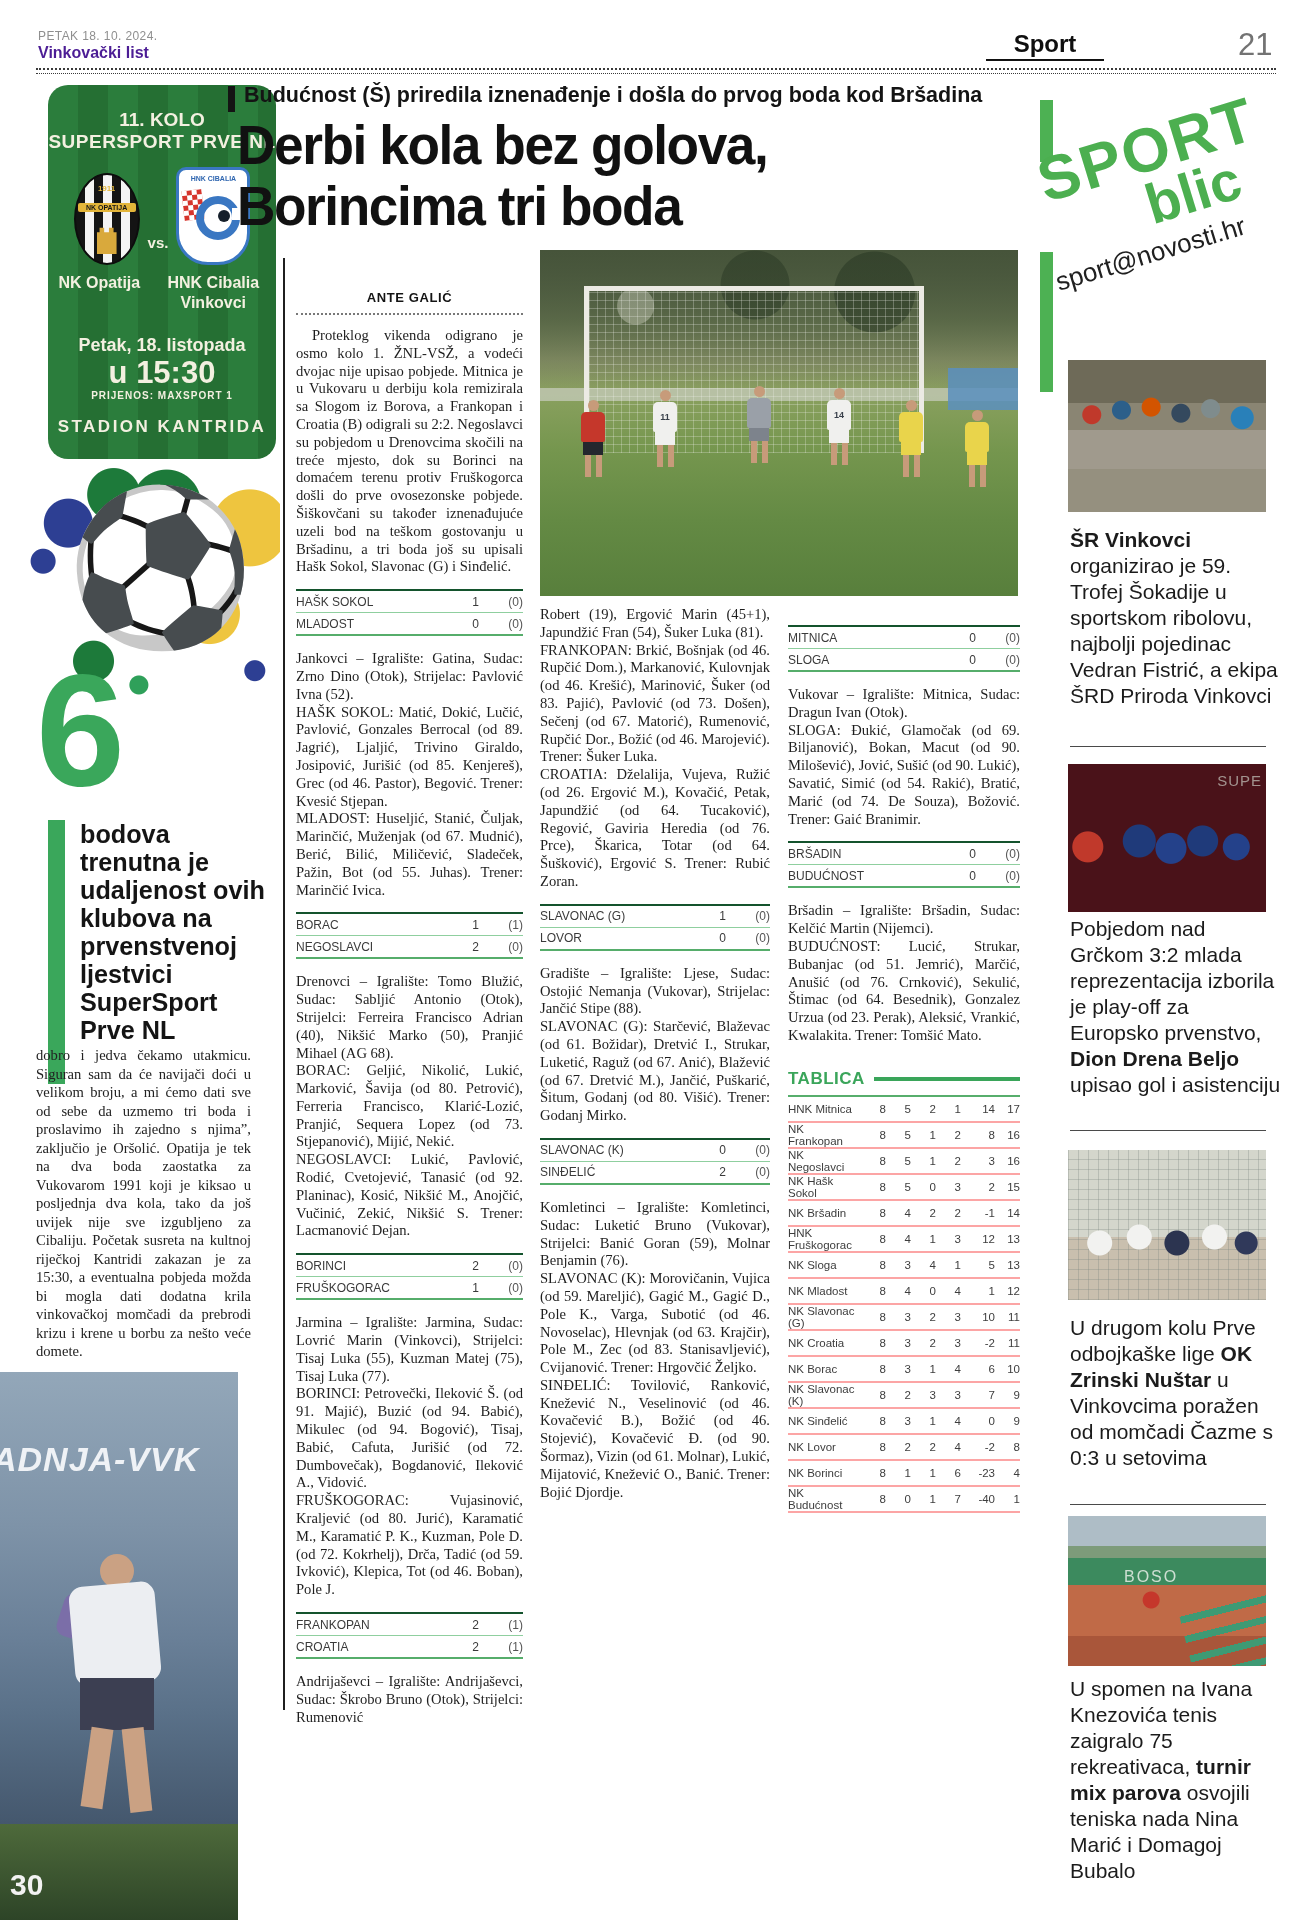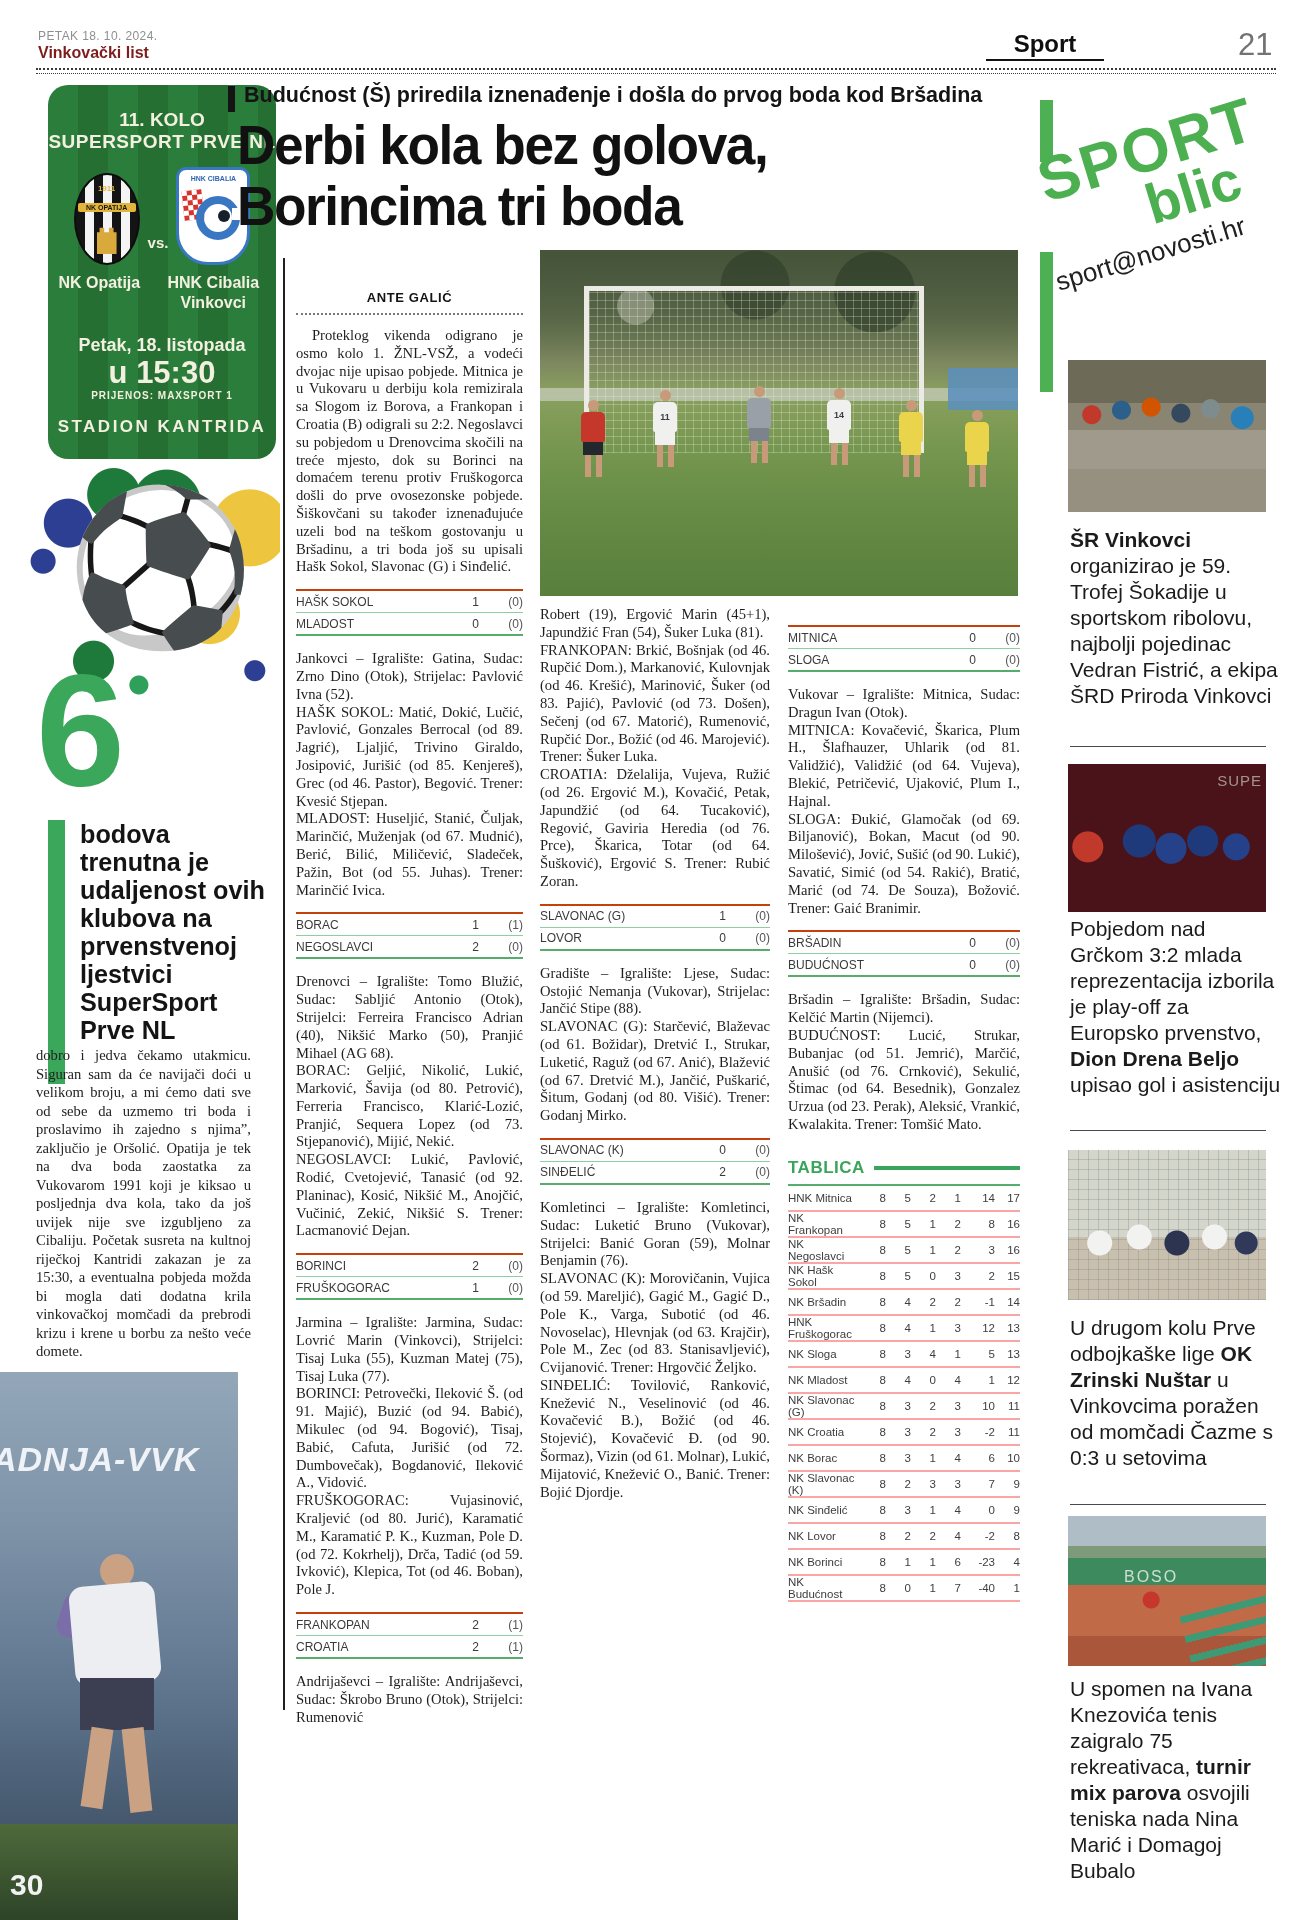--- a/index.html
+++ b/index.html
@@ -7,7 +7,7 @@
         font-family:"Liberation Sans",sans-serif;color:#1c1c1c;}
   
   .h-date{position:absolute;left:38px;top:29px;font-size:12px;color:#8f8f8f;letter-spacing:.4px;}
-  .h-paper{position:absolute;left:38px;top:44px;font-size:16px;font-weight:bold;color:#7f1d1d;}
+  .h-paper{position:absolute;left:38px;top:44px;font-size:16px;font-weight:bold;color:#4c1d95;}
   .h-section{position:absolute;left:985px;top:30px;width:120px;text-align:center;font-size:24px;font-weight:bold;color:#0f0f0f;}
   .h-section-rule{position:absolute;left:986px;top:59px;width:118px;height:2px;background:#111;}
   .h-page{position:absolute;left:1238px;top:27px;font-size:31px;color:#737373;}

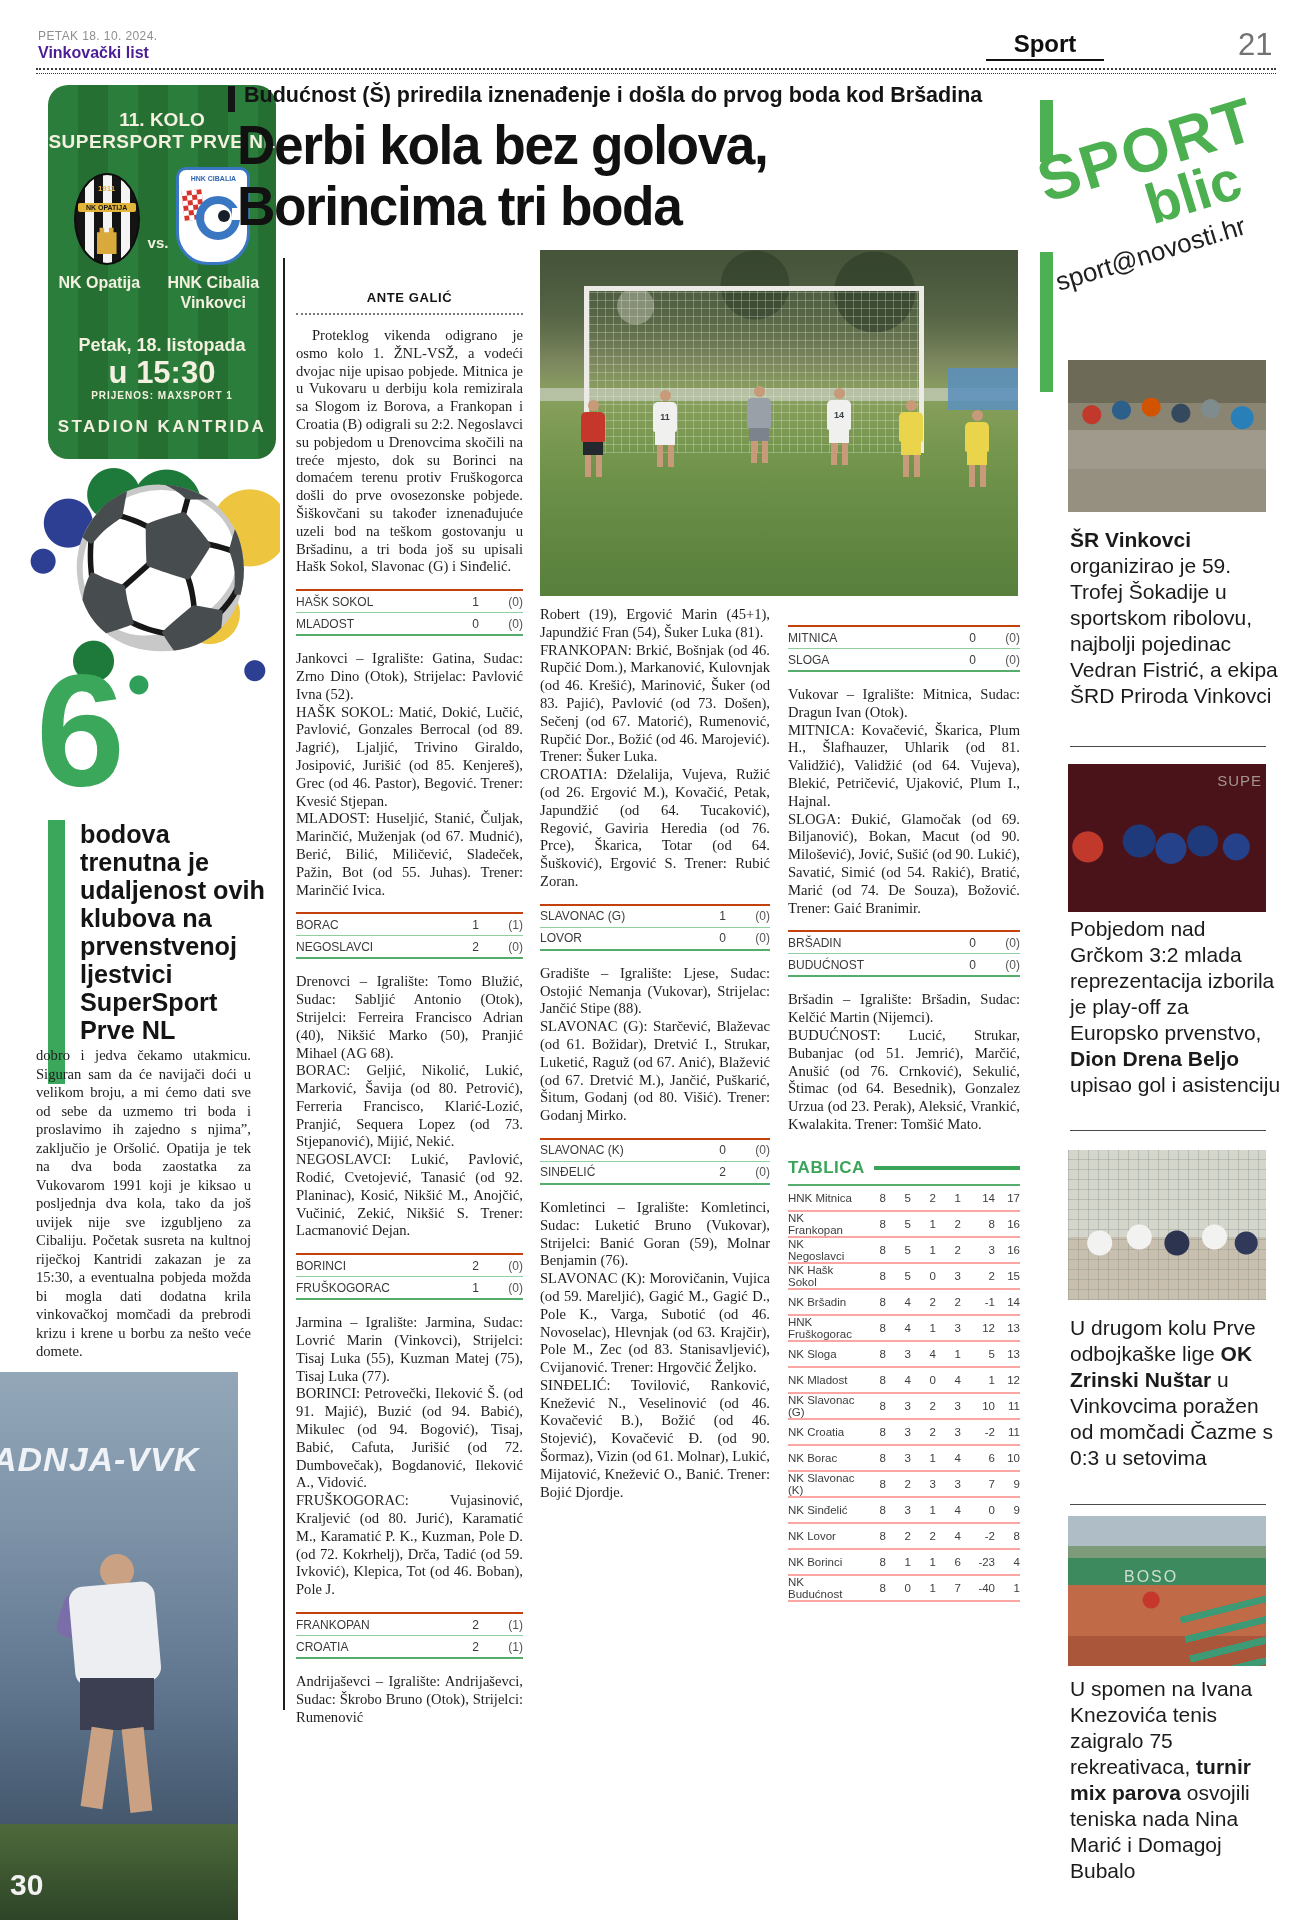--- a/index.html
+++ b/index.html
@@ -89,7 +89,7 @@
   .body{font-family:"Liberation Serif",serif;font-size:14.6px;line-height:17.8px;text-align:justify;color:#1e1e1e;margin:0;}
   .indent{text-indent:16px;}
   
-  .scorebox{border-top:2px solid #c2410c;border-bottom:2px solid #56ad6b;margin:13px 0 14px;}
+  .scorebox{border-top:2px solid #14532d;border-bottom:2px solid #56ad6b;margin:13px 0 14px;}
   .srow{display:flex;align-items:center;height:21px;font-size:12px;color:#3a3a3a;}
   .srow + .srow{border-top:1px solid #8fcf9f;}
   .steam{flex:1;text-align:left;}

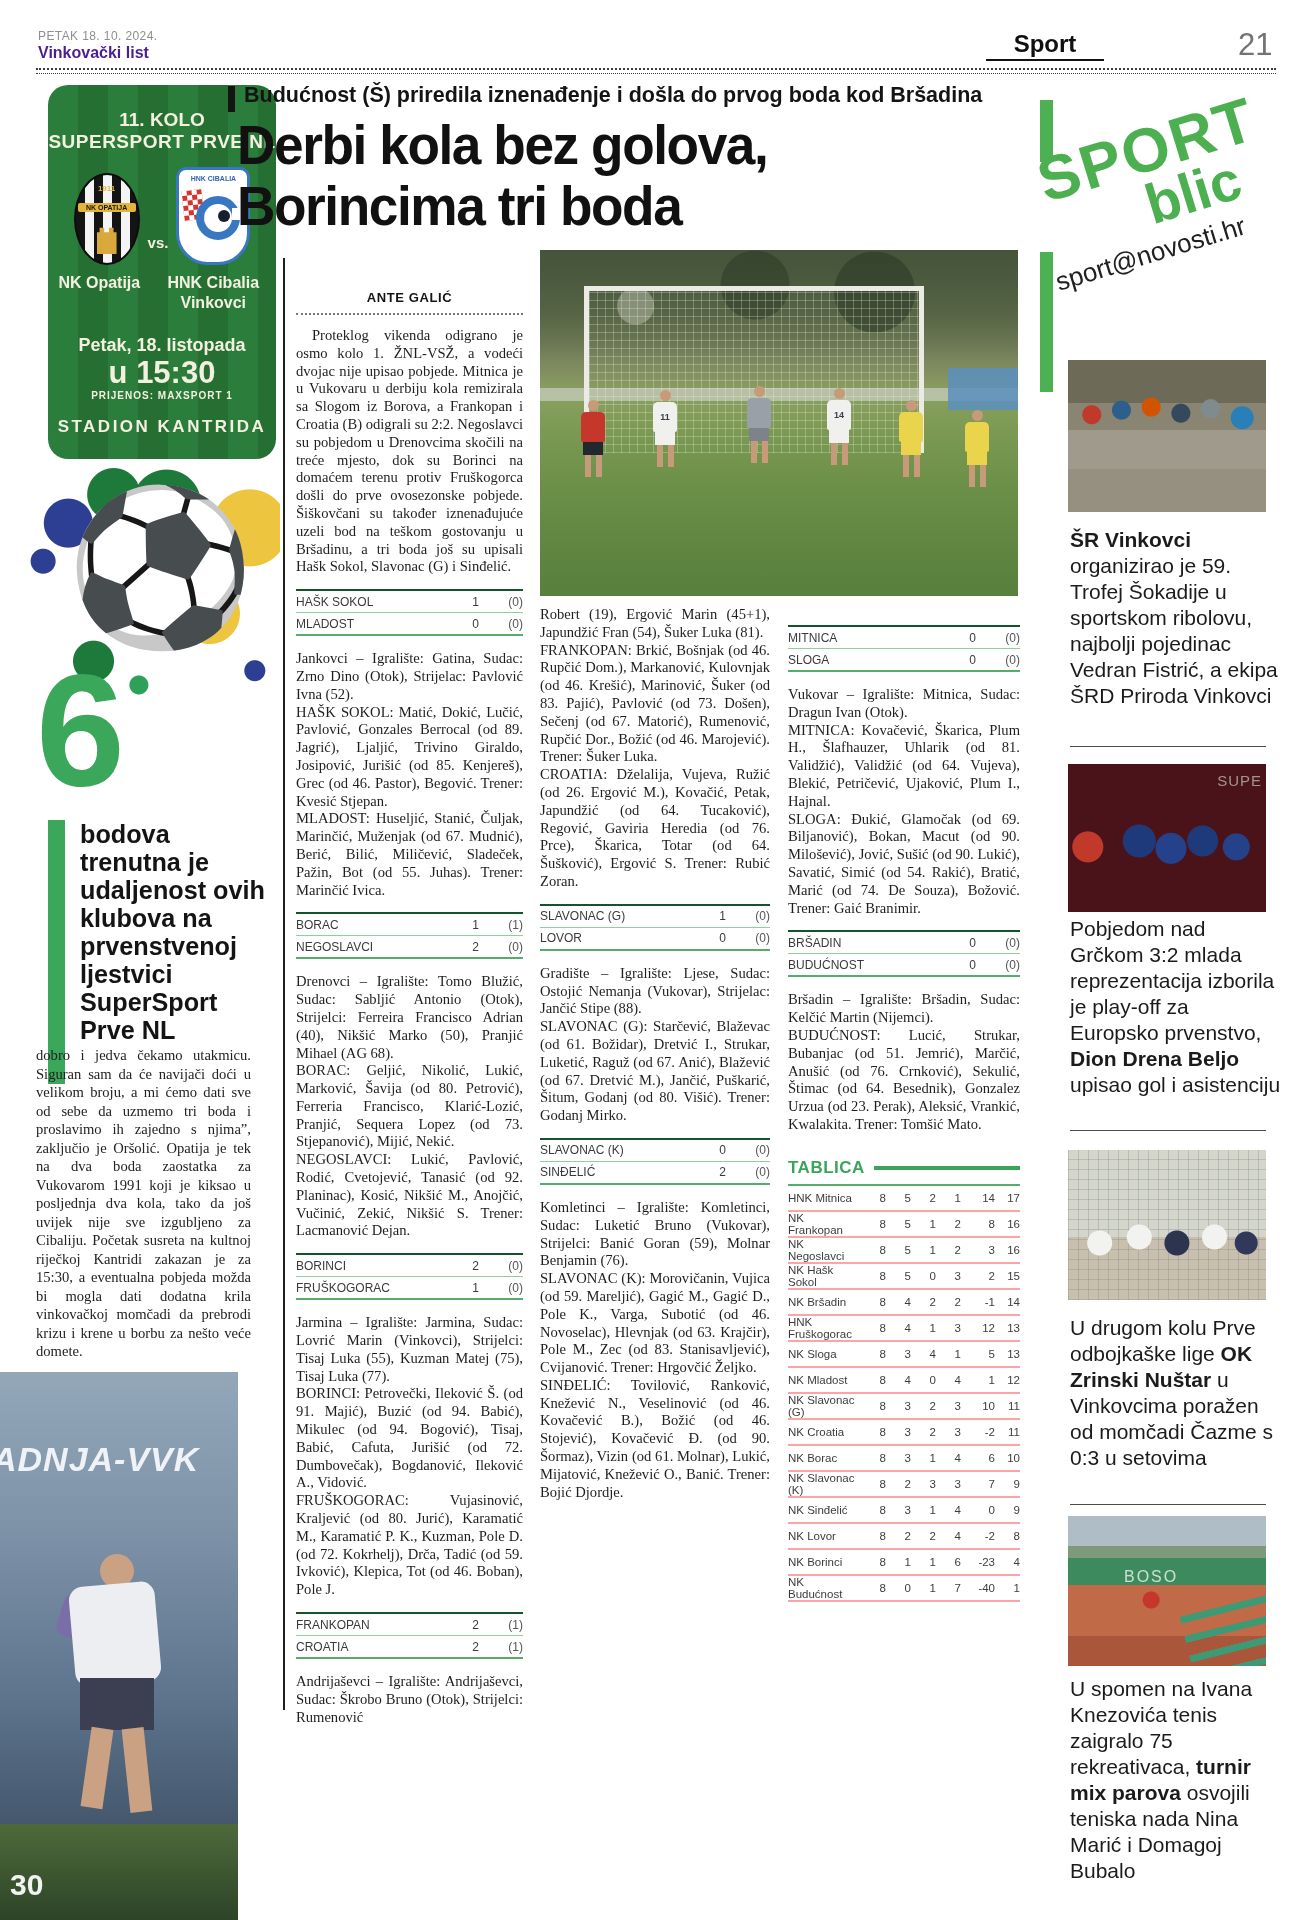--- a/index.html
+++ b/index.html
@@ -434,7 +434,6 @@
     <div>
 
     <p class="body">Vukovar – Igralište: Mitnica, Sudac: Dragun Ivan (Otok).</p>
-        <p class="body">MITNICA: Kovačević, Škarica, Plum H., Šlafhauzer, Uhlarik (od 81. Validžić), Validžić (od 64. Vujeva), Blekić, Petričević, Ujaković, Plum I., Hajnal.</p>
         <p class="body">SLOGA: Đukić, Glamočak (od 69. Biljanović), Bokan, Macut (od 90. Milošević), Jović, Sušić (od 90. Lukić), Savatić, Simić (od 54. Rakić), Bratić, Marić (od 74. De Souza), Božović. Trener: Gaić Branimir.</p>
       </div>
     <div class="scorebox">

